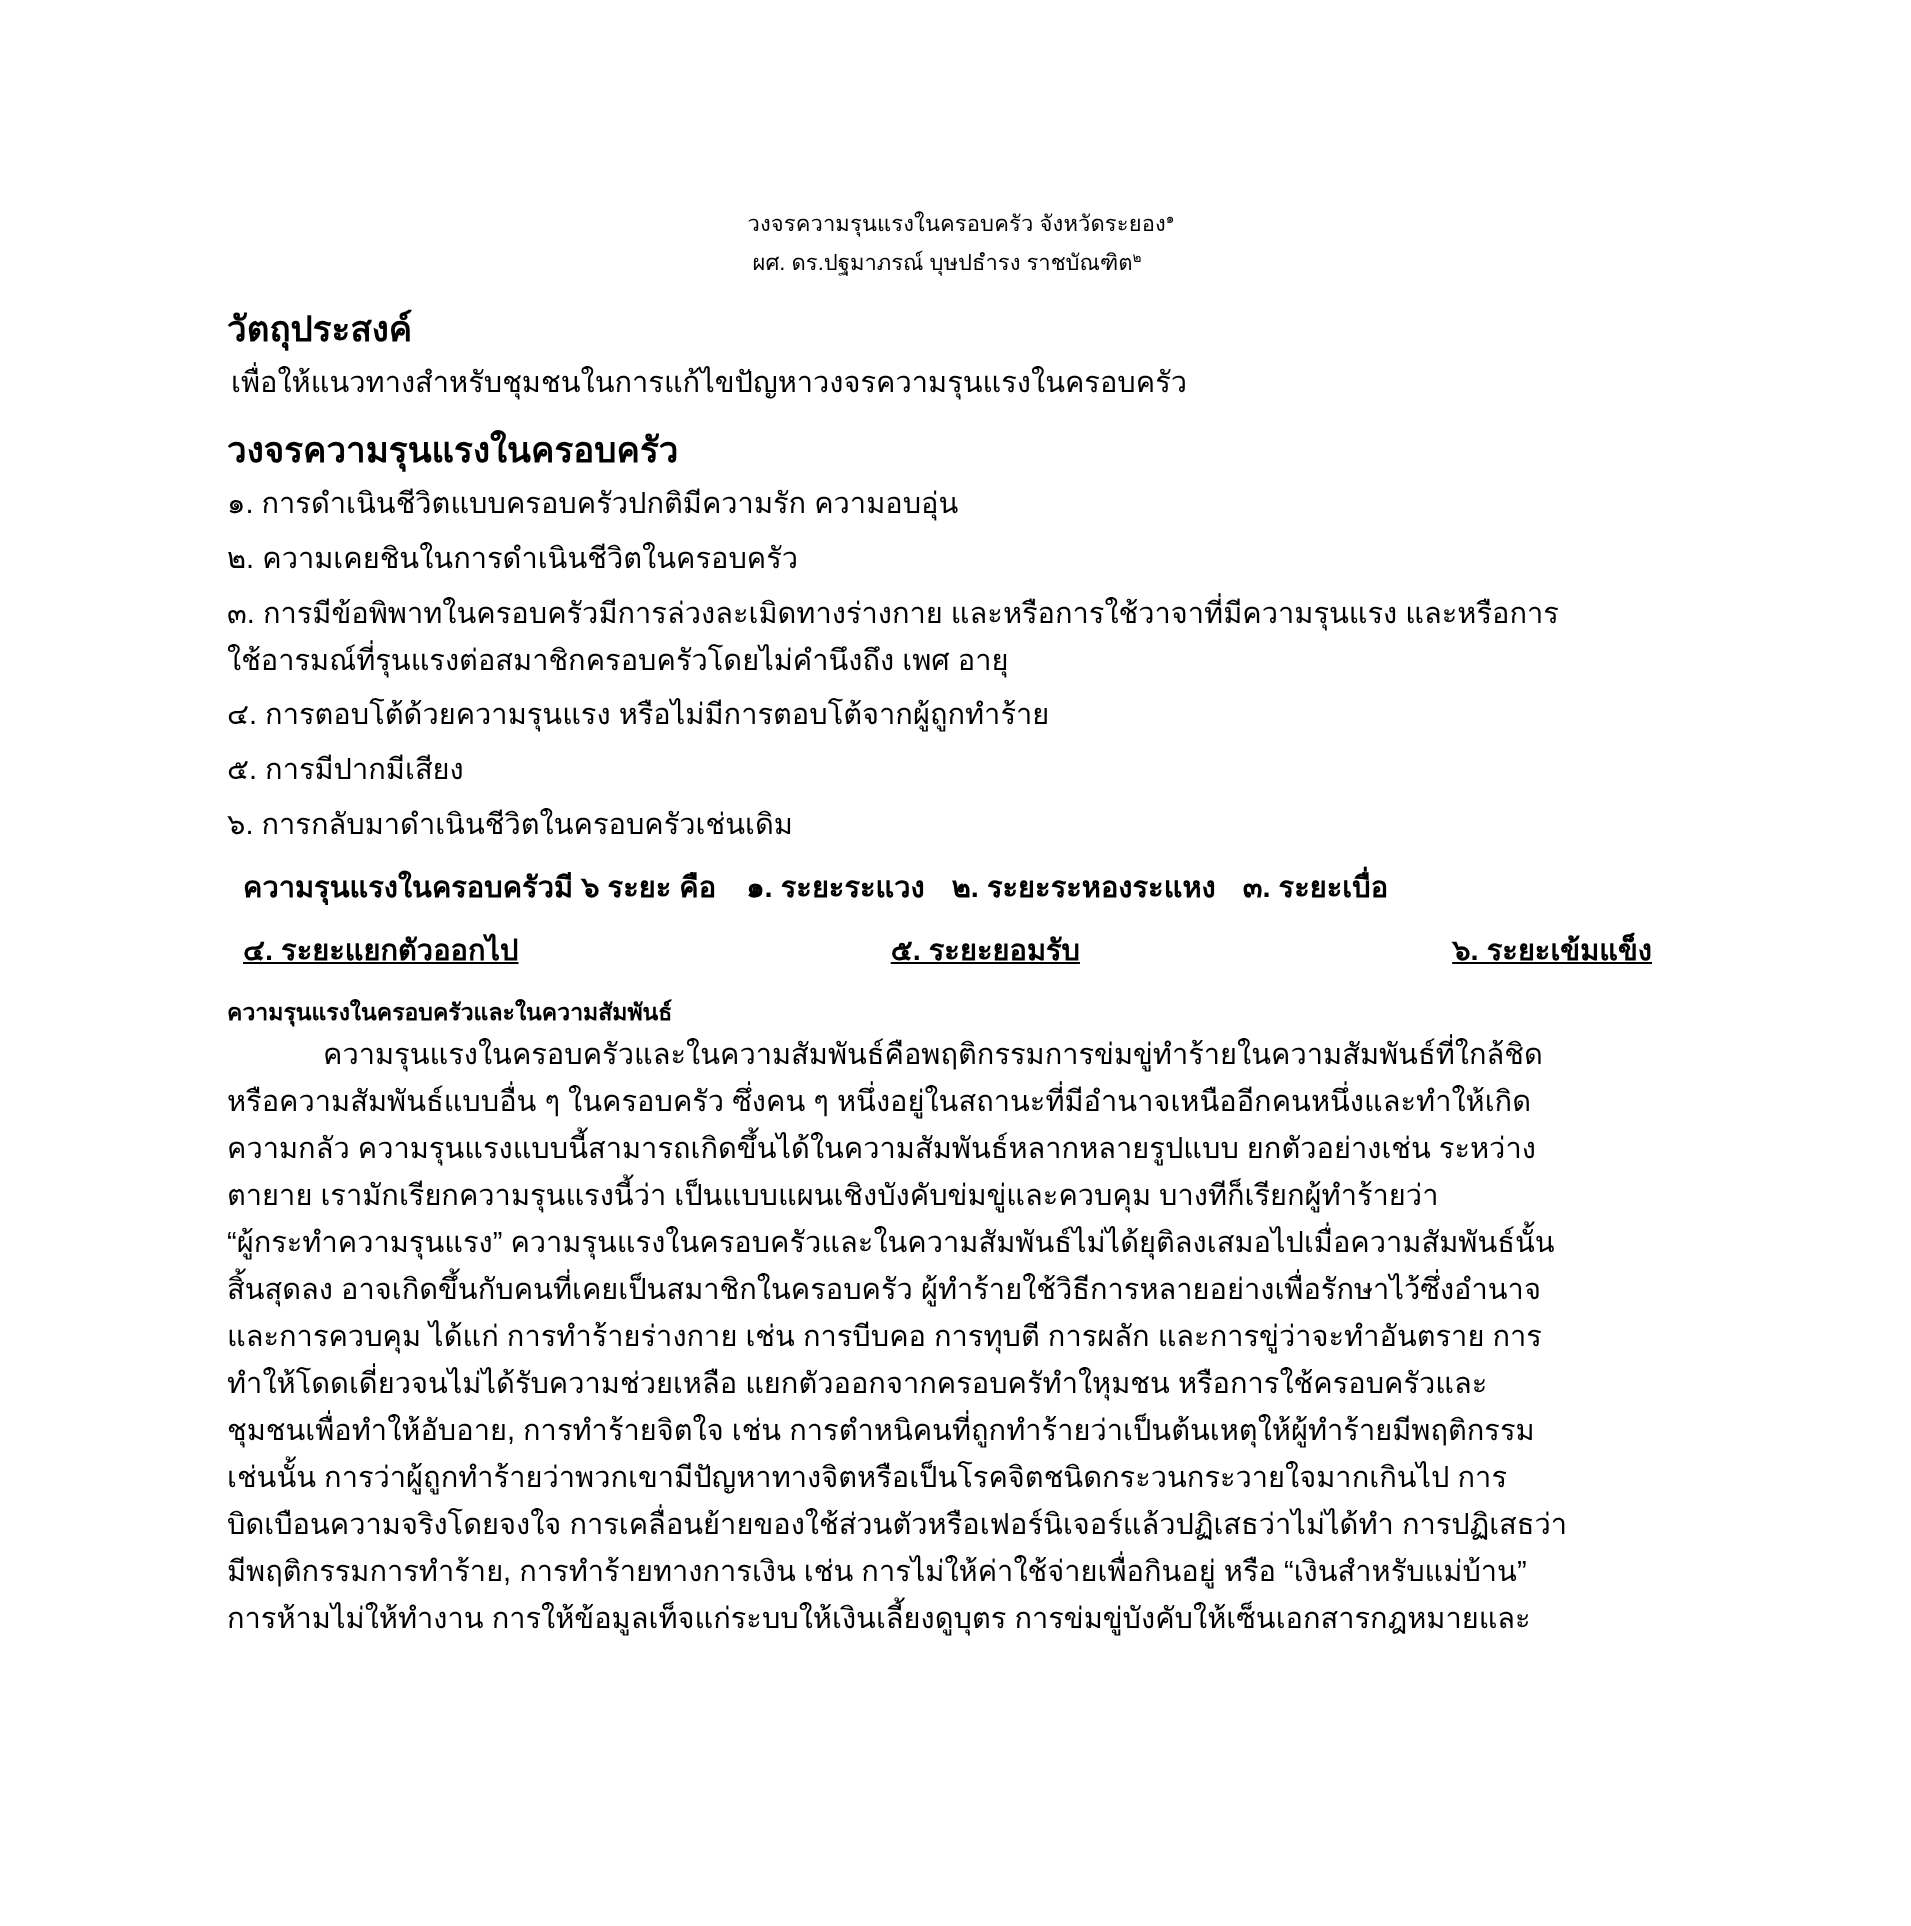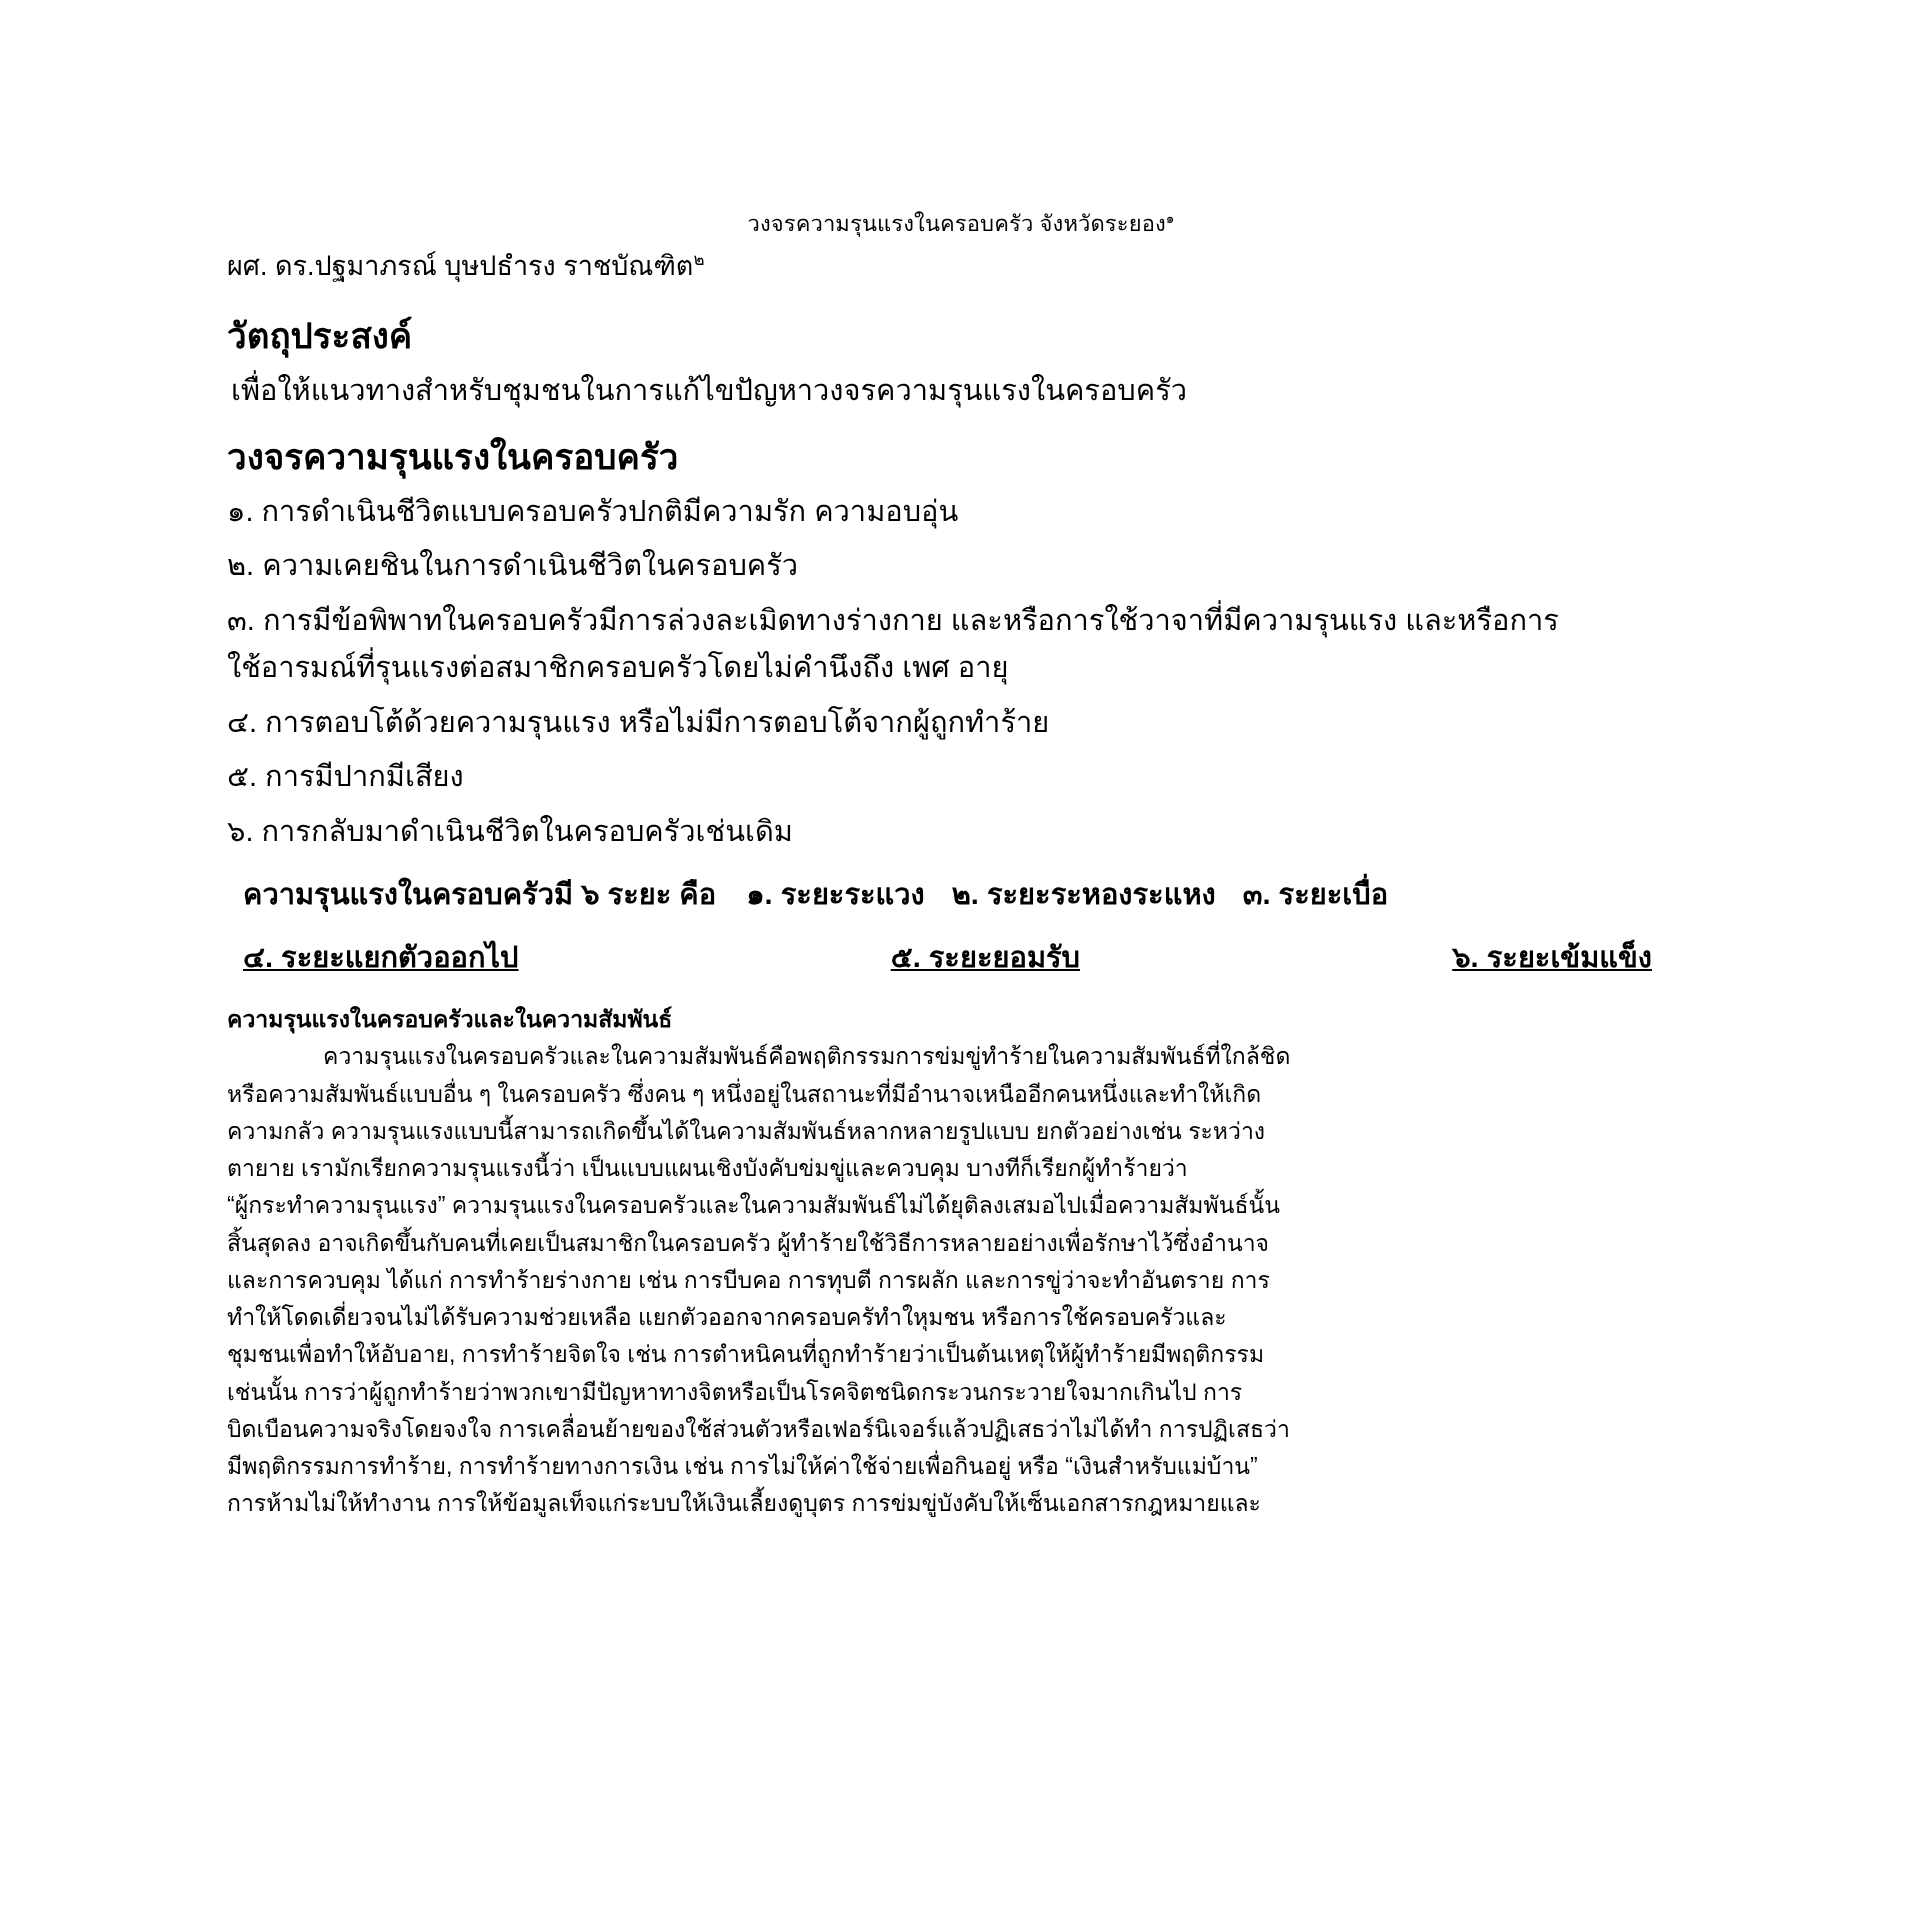--- a/index.html
+++ b/index.html
@@ -30,8 +30,8 @@
     letter-spacing: 0.1px;
   }
   .byline {
-    text-align: left;
-    font-size: 27px;
+    text-align: center;
+    font-size: 22px;
     line-height: 1.45;
     margin: 0 28px 24px 0;
   }

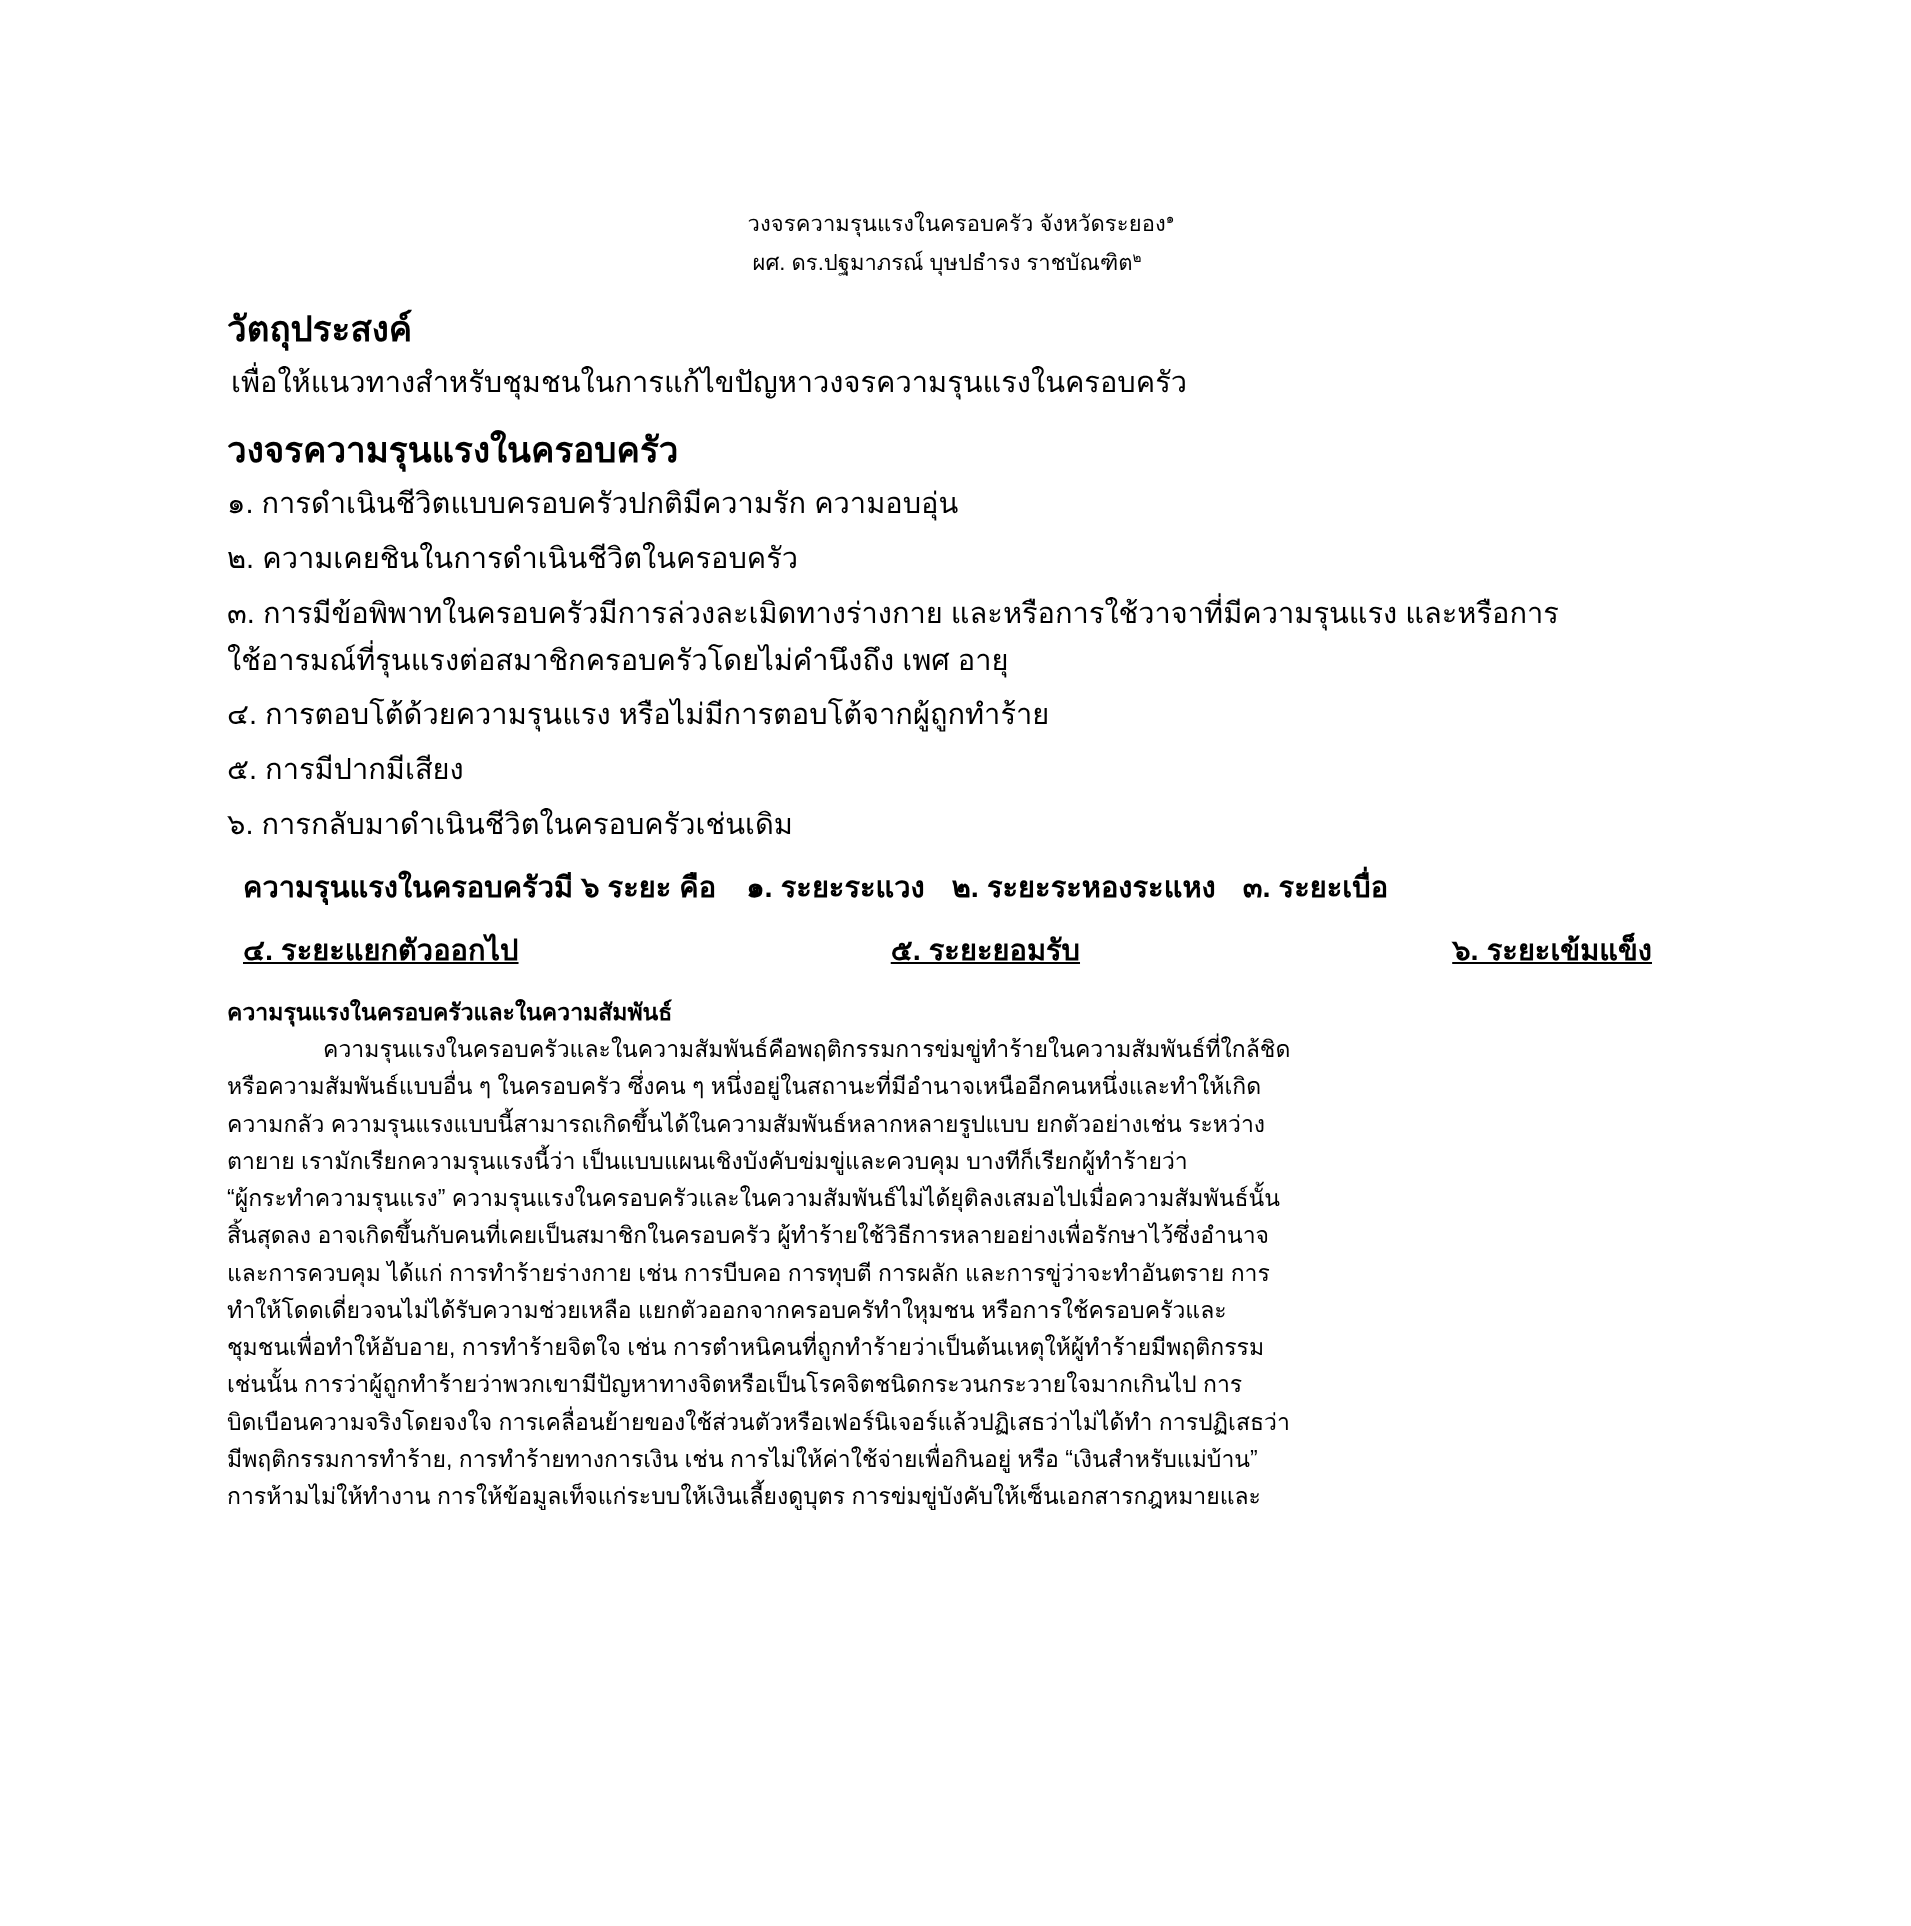--- a/index.html
+++ b/index.html
@@ -88,7 +88,7 @@
     margin: 21.6px 0 1.5px 0;
   }
   .body-par {
-    font-size: 23px;
+    font-size: 29px;
     line-height: 1.62;
     margin: 0;
     text-align: justify;

